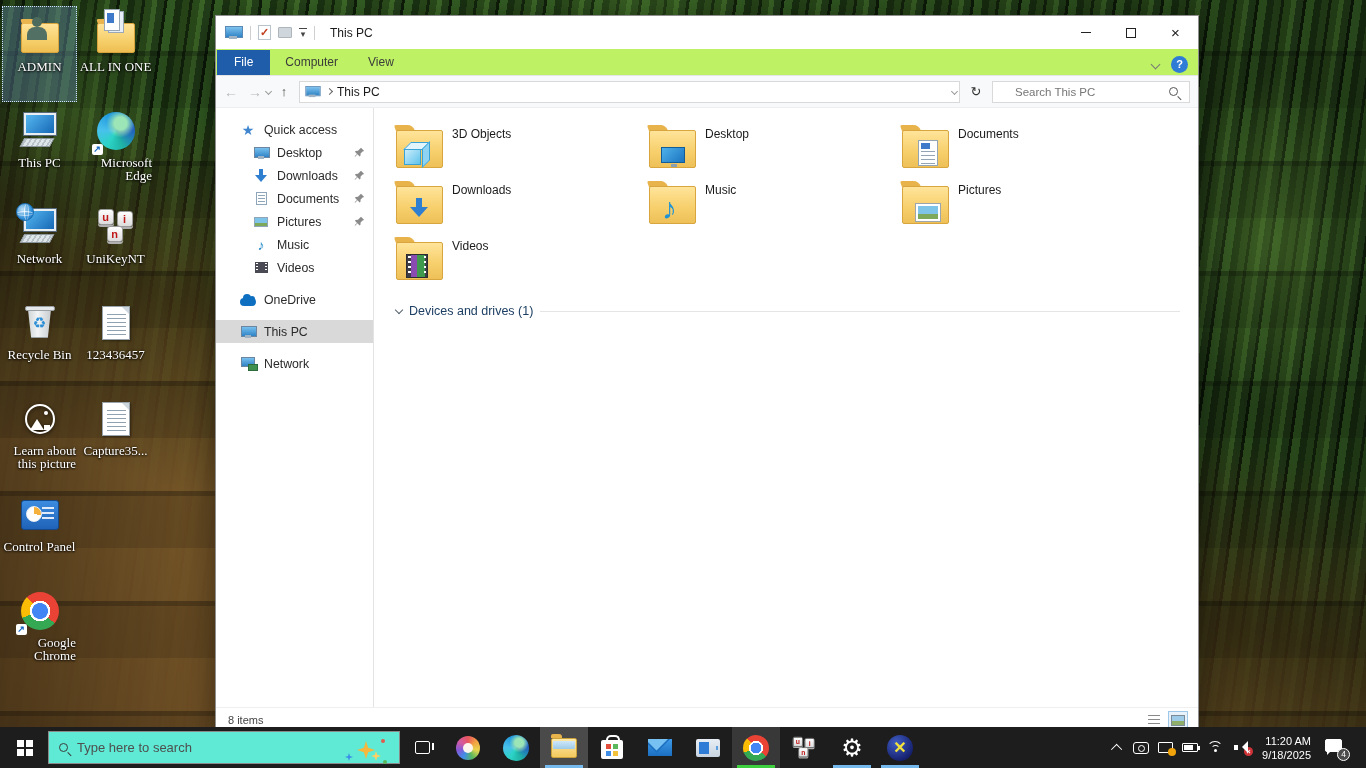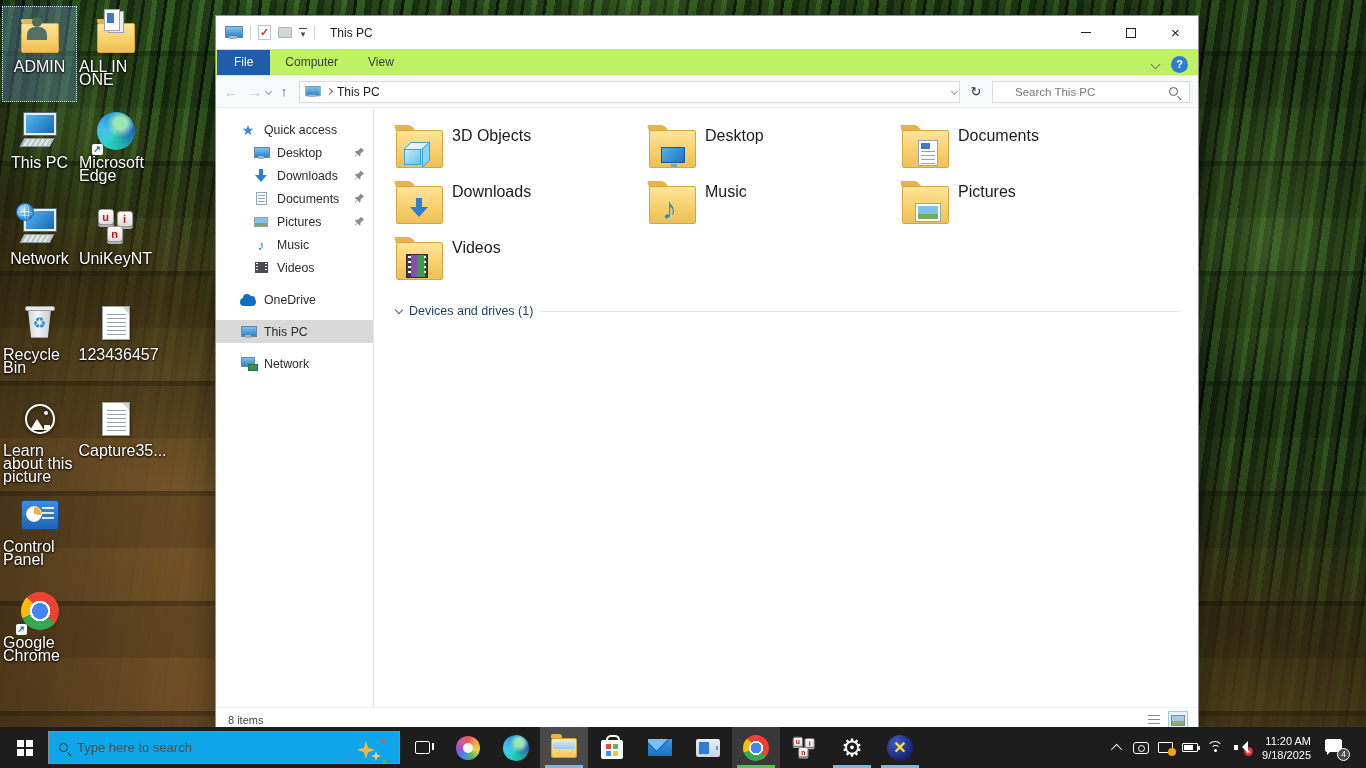--- a/index.html
+++ b/index.html
@@ -31,8 +31,8 @@
     padding-top:6px; cursor:default; border:1px solid transparent; }
   .dicon.selected { background:rgba(130,180,245,.28); border:1px dotted #cfe3ff; }
   .dicon .ibox { width:44px; height:44px; position:relative; display:flex; align-items:center; justify-content:center; }
-  .dicon .dlabel { margin-top:3px; font-size:16px; line-height:13px; color:#fff; text-align:left;
-    text-shadow:0 1px 2px rgba(0,0,0,.95), 0 0 3px rgba(0,0,0,.8); max-width:74px; }
+  .dicon .dlabel { margin-top:3px; font-size:13px; line-height:13px; color:#fff; text-align:right;
+    text-shadow:0 1px 2px rgba(0,0,0,.95), 0 0 3px rgba(0,0,0,.8); max-width:74px;font-family:Liberation Serif, serif; }
 
   .shortcut-badge { position:absolute; left:-2px; bottom:-2px; width:11px; height:11px; background:#fff;
     border-radius:2px; font-size:9px; line-height:11px; color:#1266c0; text-align:center; font-weight:bold; }

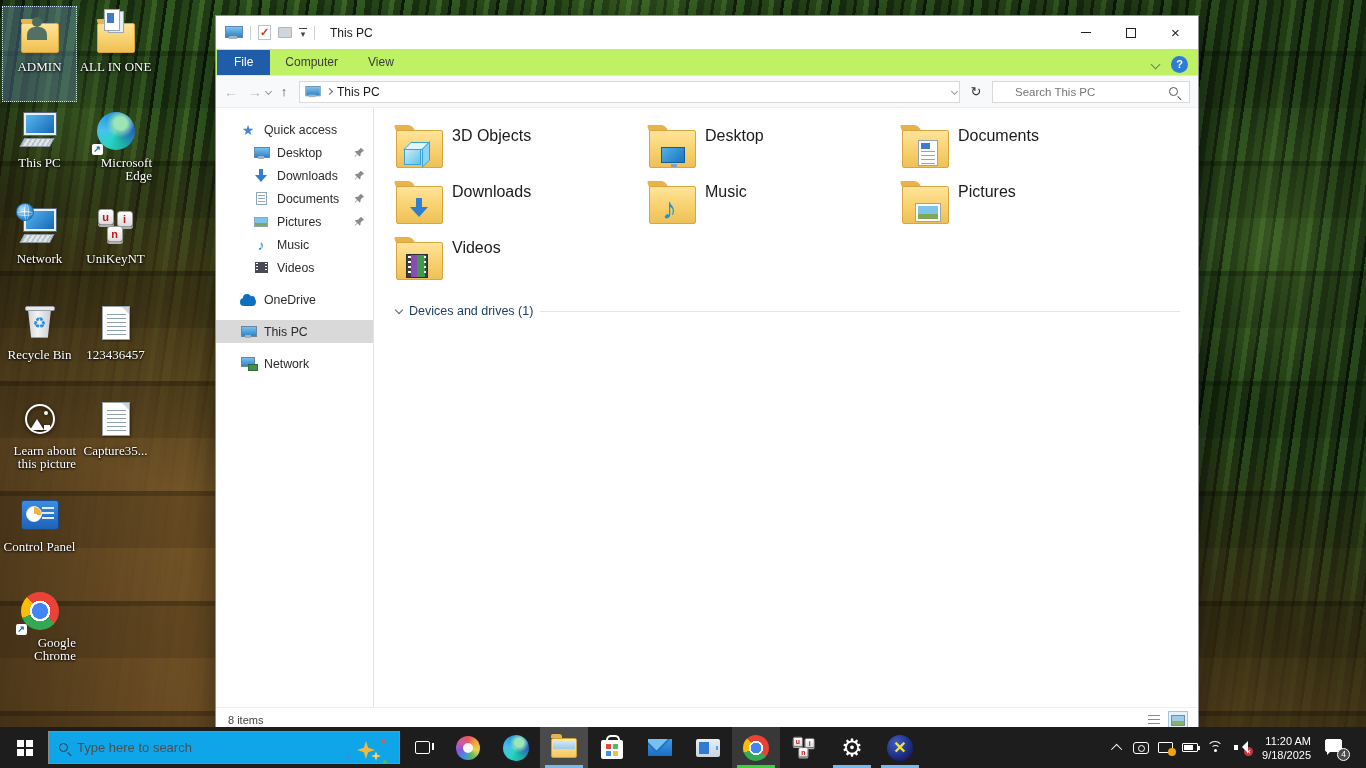--- a/index.html
+++ b/index.html
@@ -183,7 +183,7 @@
   .gh-line { flex:1; height:1px; background:#e5e5e5; margin-right:8px; }
   .tiles { display:grid; grid-template-columns:repeat(3,253px); }
   .tile { height:56px; display:flex; gap:9px; align-items:flex-start; padding-top:0; }
-  .tile .tname { font-size:16px; color:#1b1b1b; margin-top:5px;text-align:center; }
+  .tile .tname { font-size:12px; color:#1b1b1b; margin-top:5px;text-align:center; }
 
   .folder { position:relative; width:47px; height:38px; margin-top:8px; flex:none; }
   .folder::before { content:""; position:absolute; top:-5px; left:0; width:19px; height:6px; background:#e9b34c;

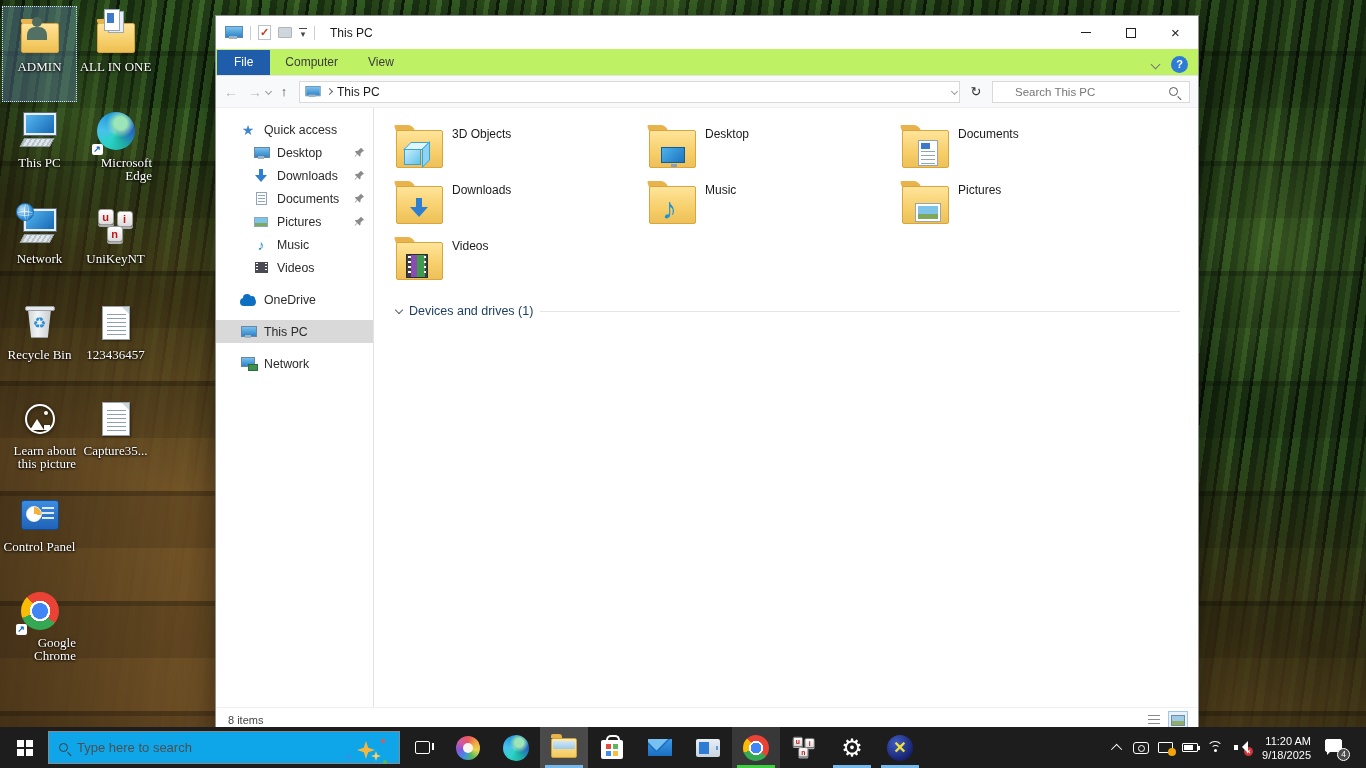--- a/index.html
+++ b/index.html
@@ -236,7 +236,7 @@
   .taskbar { position:absolute; left:0; bottom:0; width:1366px; height:41px; background:#1d1d1d; z-index:5; display:flex; align-items:stretch; }
   .tb-start { width:48px; display:flex; align-items:center; justify-content:center; }
   .winlogo { width:7px; height:7px; background:#fff; box-shadow:9px 0 0 #fff, 0 9px 0 #fff, 9px 9px 0 #fff; margin:-8px 8px 0 0; }
-  .tb-search { width:352px; margin:4px 0; background:#0ea5e9; border:1px solid #8a8a8a; display:flex; align-items:center; padding:0 10px; gap:9px; position:relative; }
+  .tb-search { width:352px; margin:4px 0; background:#5eead4; border:1px solid #8a8a8a; display:flex; align-items:center; padding:0 10px; gap:9px; position:relative; }
   .tb-search .lens { border-color:#3b3b3b; } .tb-search .lens::after { background:#3b3b3b; }
   .tb-search input { border:none; outline:none; background:transparent; font-size:13px; color:#333; flex:1; font-family:"Liberation Sans",sans-serif; }
   .tb-search input::placeholder { color:#4f4f4f; }

